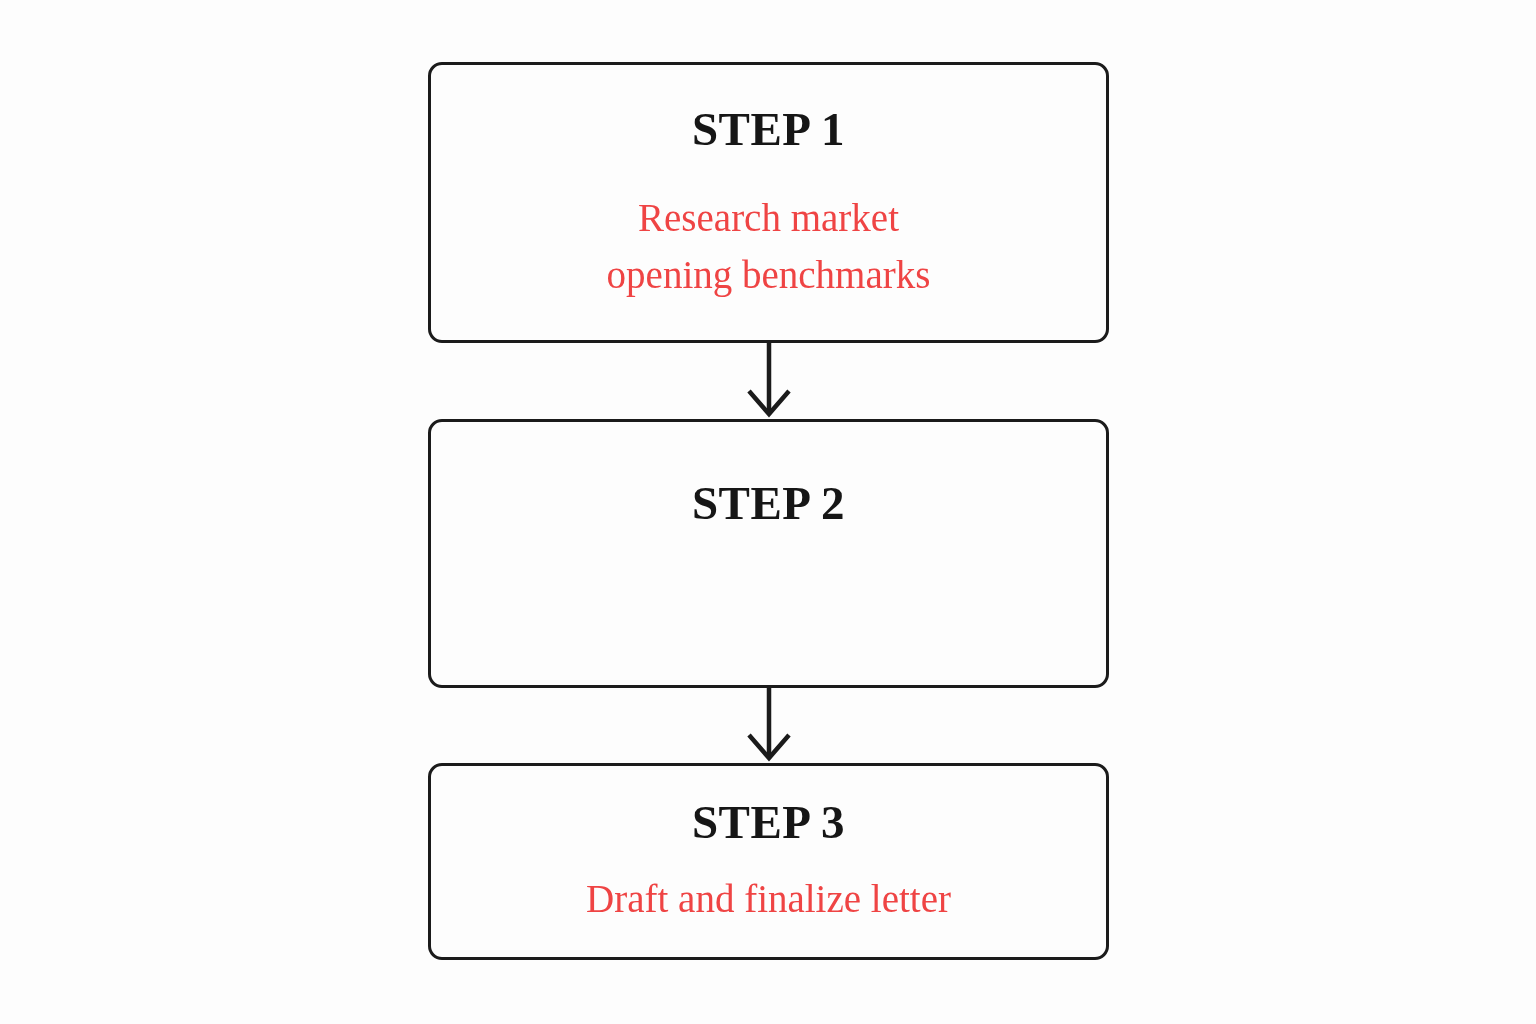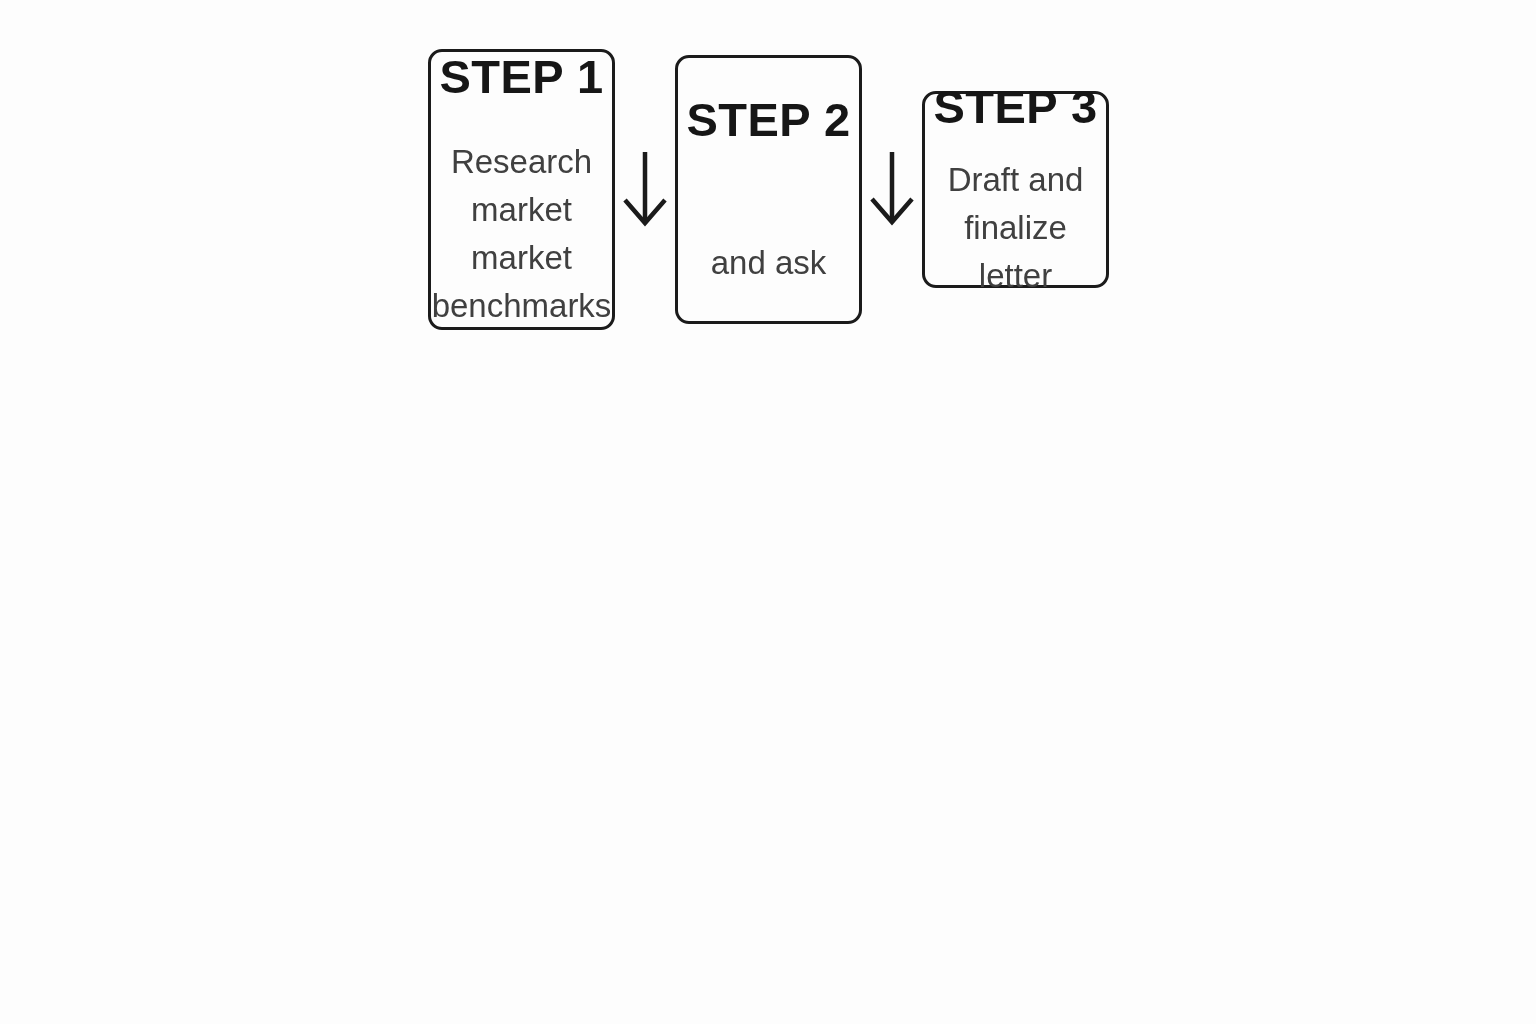--- a/index.html
+++ b/index.html
@@ -13,11 +13,12 @@
   .flowchart {
     position: absolute;
     left: 428px;
-    top: 49px;
+    top: 62px;
     width: 681px;
     display: flex;
-    flex-direction: row;
+    flex-direction: column;
     align-items: center;
+    font-family: Liberation Serif, serif;
   }
   .step-box {
     width: 100%;

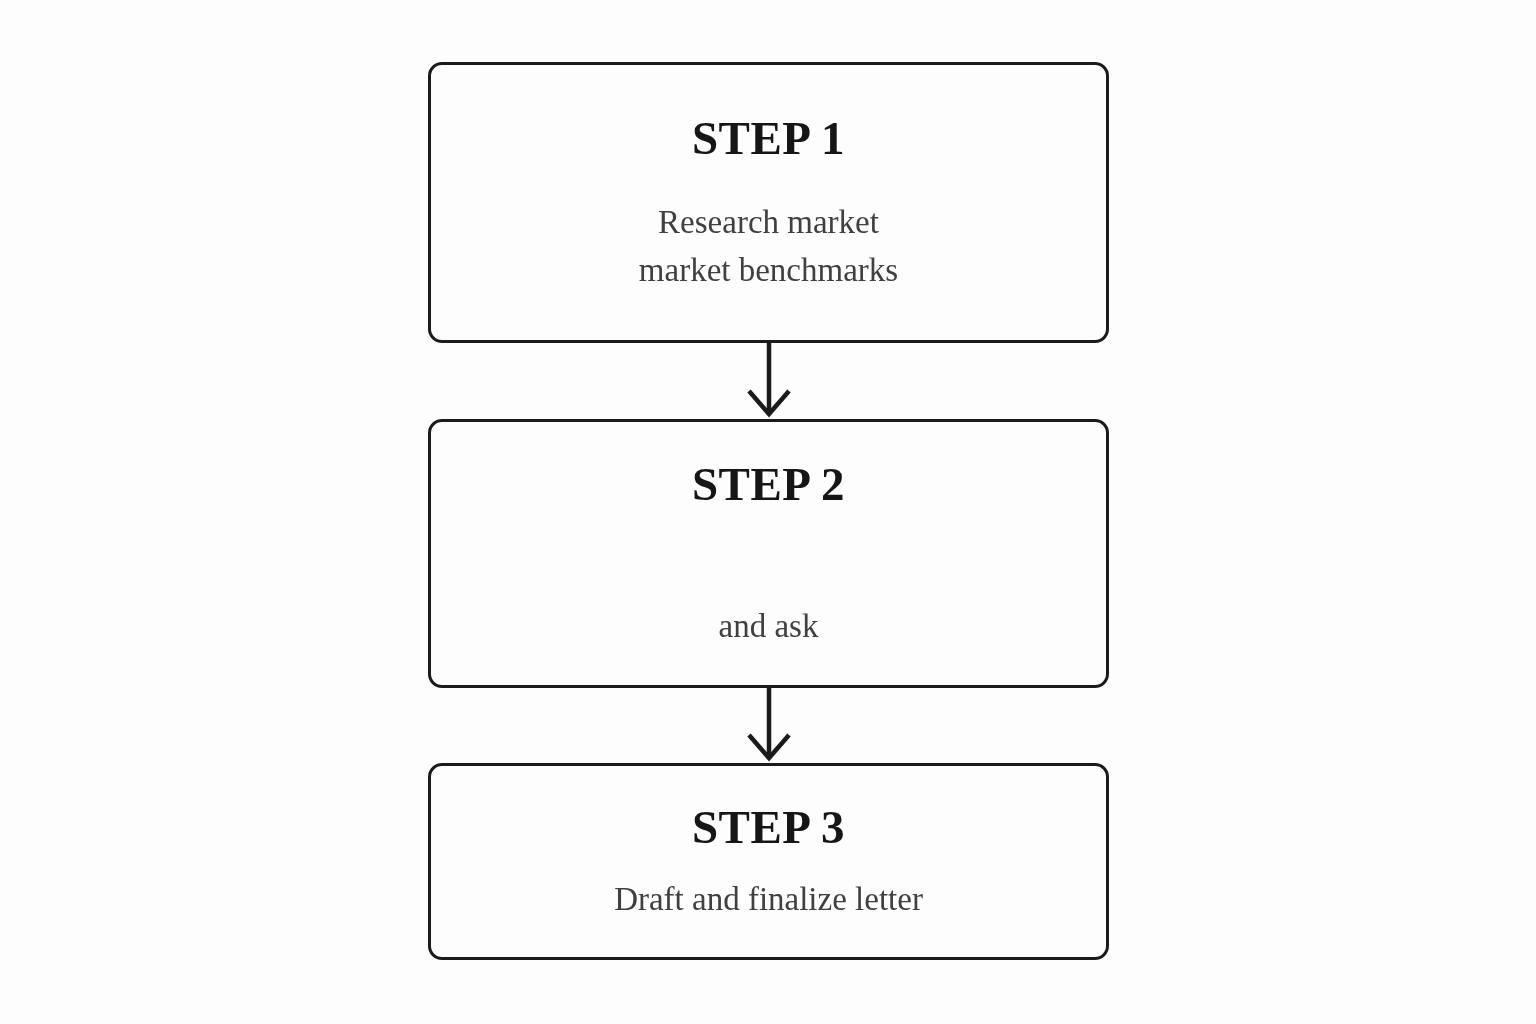--- a/index.html
+++ b/index.html
@@ -45,10 +45,10 @@
   .box-2 .step-title { margin-bottom: 44px; }
   .box-3 .step-title { margin-bottom: 22px; }
   .step-desc {
-    font-size: 33px;
+    font-size: 39px;
     font-weight: 400;
     line-height: 1.45;
-    color: #404040;
+    color: #ef4444;
   }
   .arrow-connector {
     display: block;

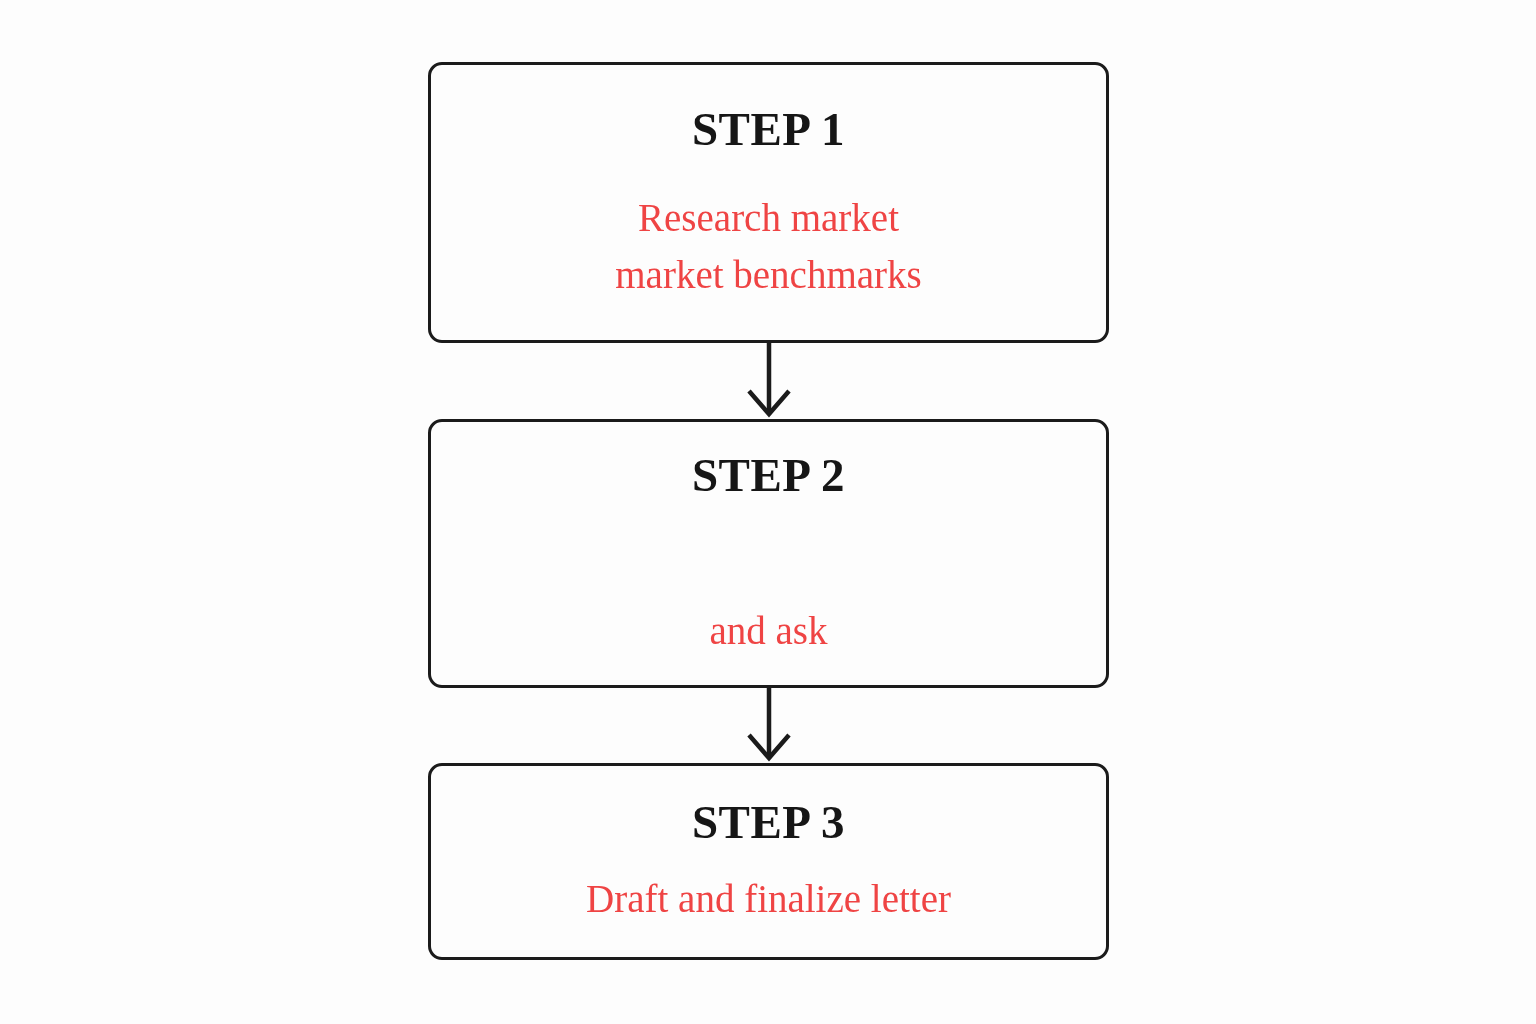--- a/index.html
+++ b/index.html
@@ -64,7 +64,7 @@
     <div class="step-title">STEP 1</div>
     <div class="step-desc">
       <span>Research market</span><br>
-      <span>market benchmarks</span>
+      <span>opening benchmarks</span>
     </div>
   </div>
 

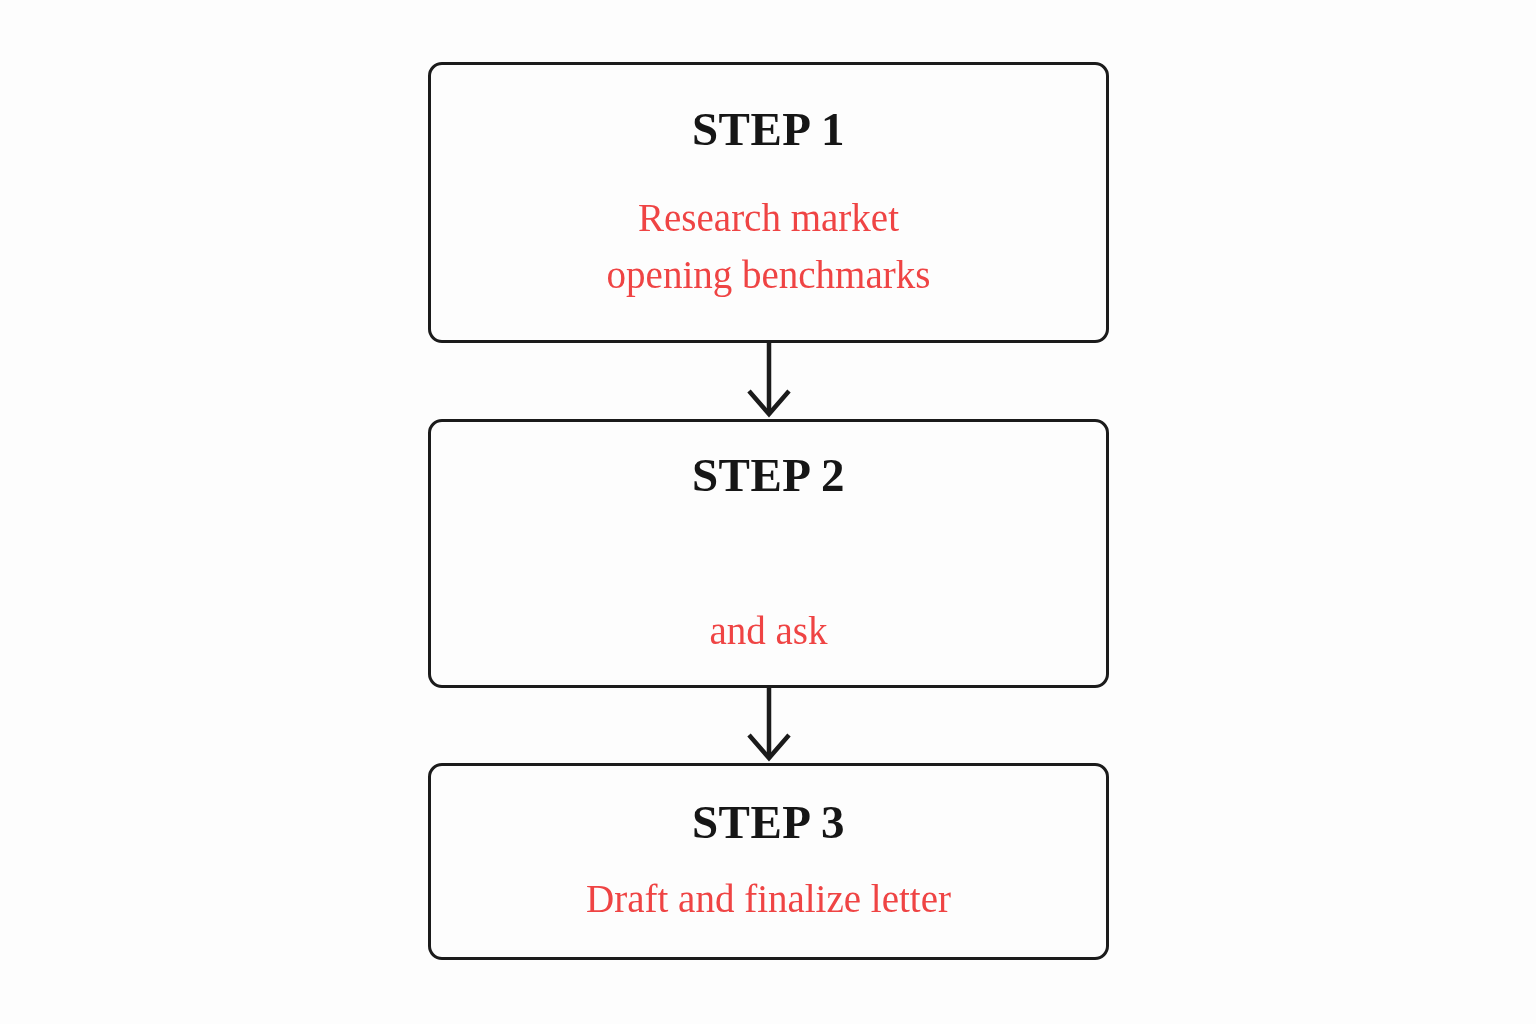--- a/index.html
+++ b/index.html
@@ -77,7 +77,6 @@
     <div class="step-title">STEP 2</div>
     <div class="step-desc">
       <br>
-      <span>and ask</span>
     </div>
   </div>
 

